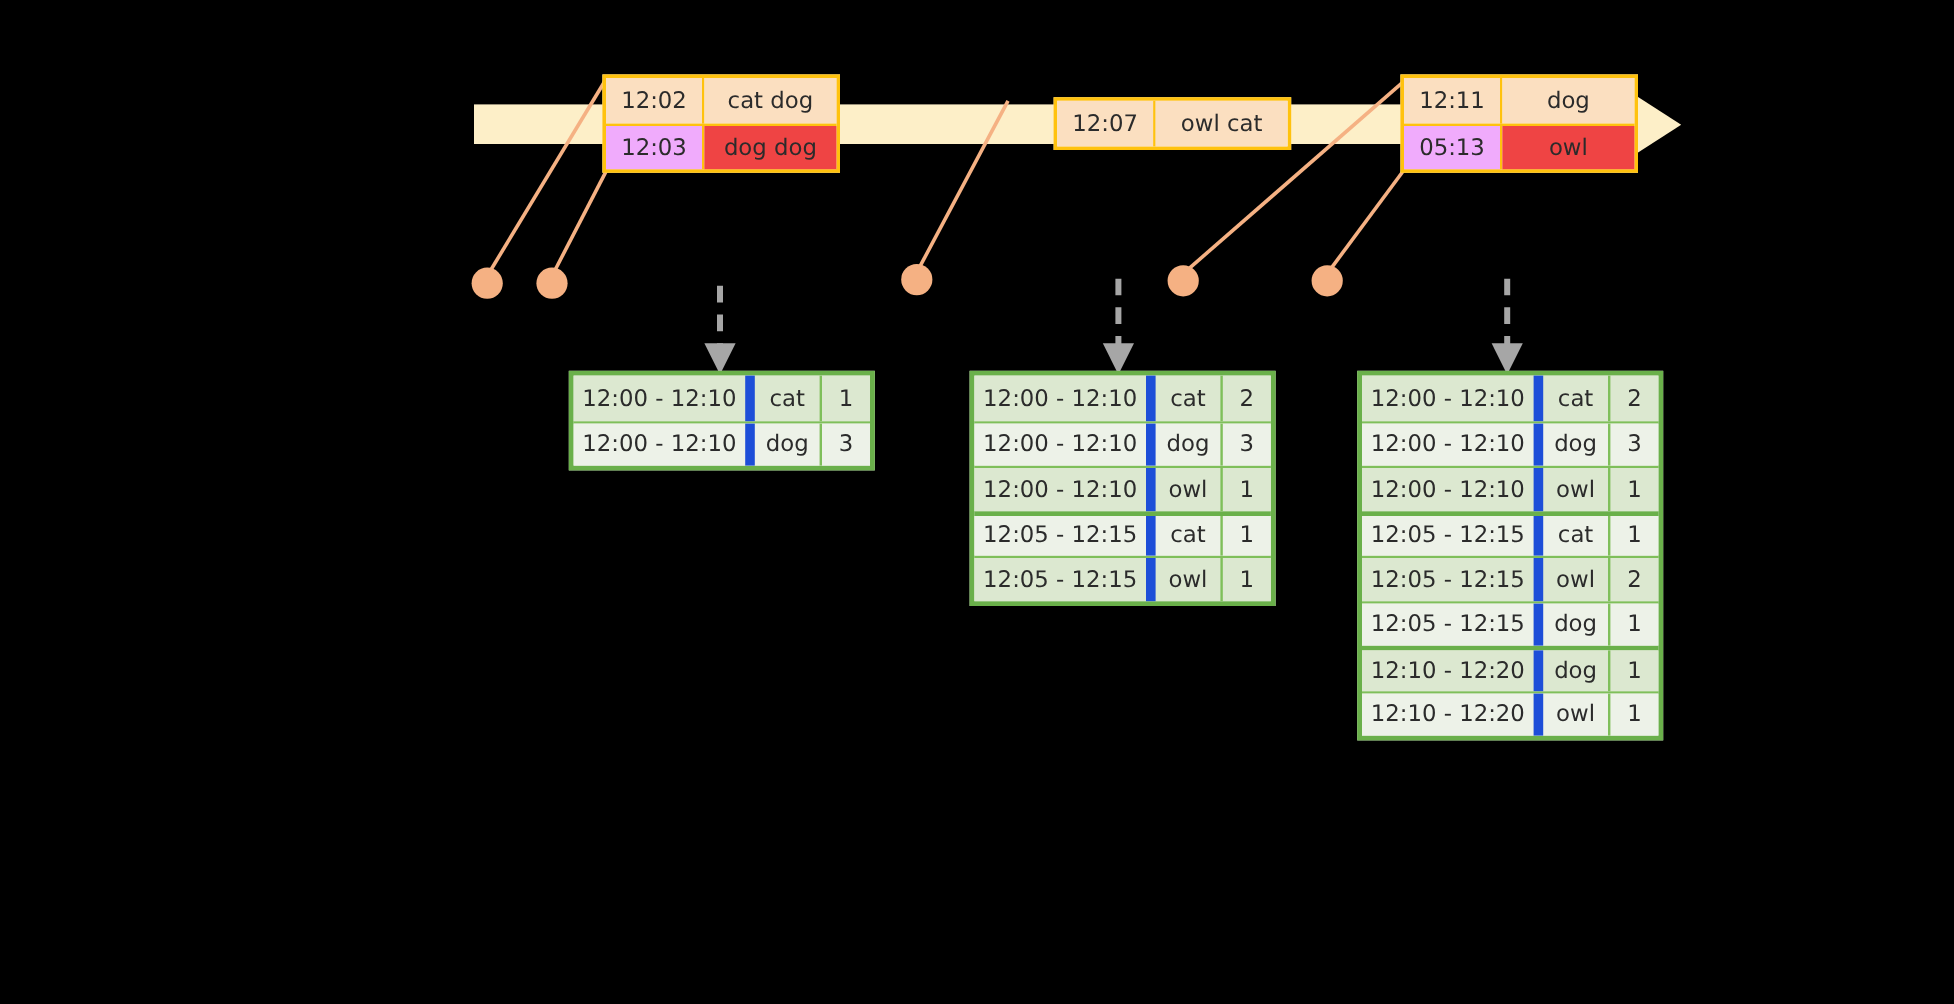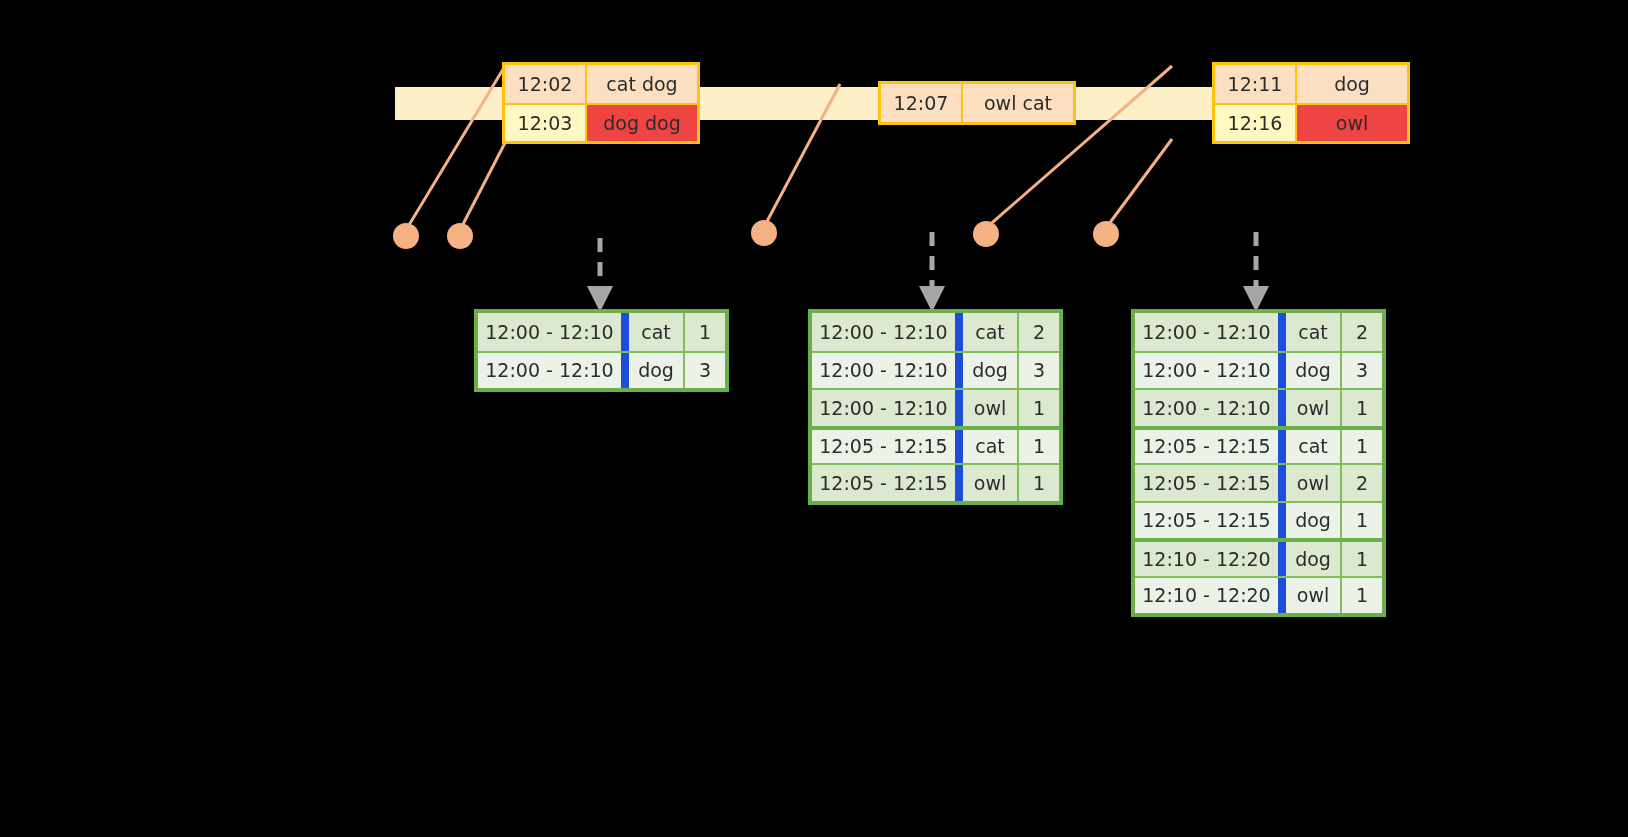--- a/index.html
+++ b/index.html
@@ -58,7 +58,7 @@
 
   #event-box-1{ left:502px; top:62px; }
   #event-box-2{ left:878px; top:81px; }
-  #event-box-3{ left:1167px; top:62px;margin-left:45px; }
+  #event-box-3{ left:1167px; top:62px; }
 
   
   .conn-dot{

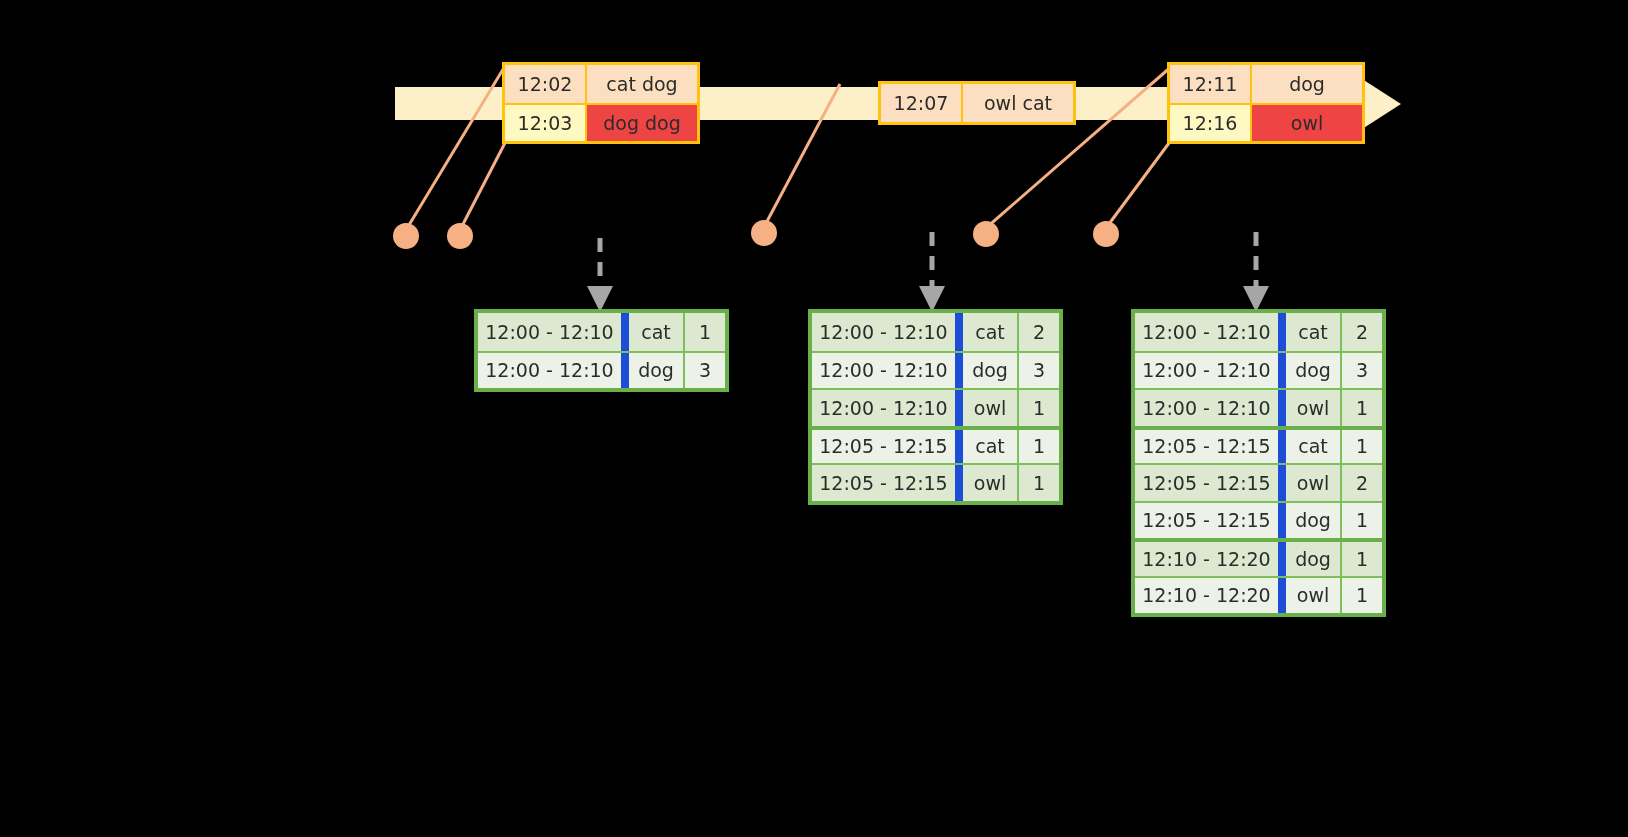--- a/index.html
+++ b/index.html
@@ -47,7 +47,7 @@
     width:82px; display:flex; align-items:center; justify-content:center;
     font-size:19px; color:#2b2b2b;
     border-right:2px solid #FFC20E;
-    background:#fef9c3;
+    background:#f0abfc;
   }
   .ev-words{
     min-width:110px; padding:0 14px;

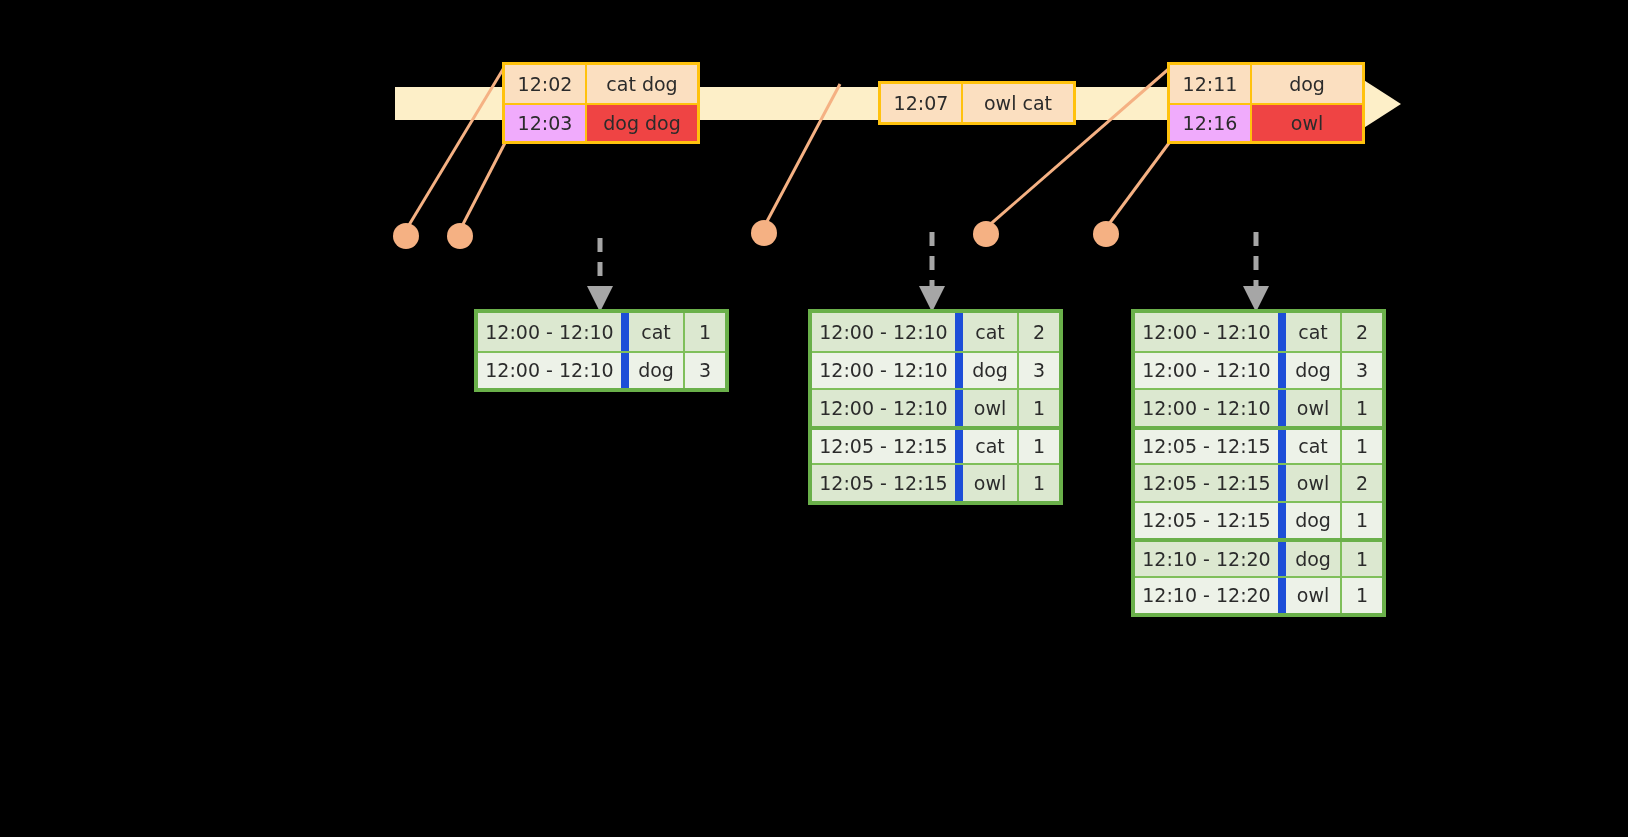--- a/index.html
+++ b/index.html
@@ -138,7 +138,7 @@
           <div class="ev-words">dog</div>
         </div>
         <div class="event-row">
-          <div class="ev-time">12:16</div>
+          <div class="ev-time">05:13</div>
           <div class="ev-words">owl</div>
         </div>
       </div>

